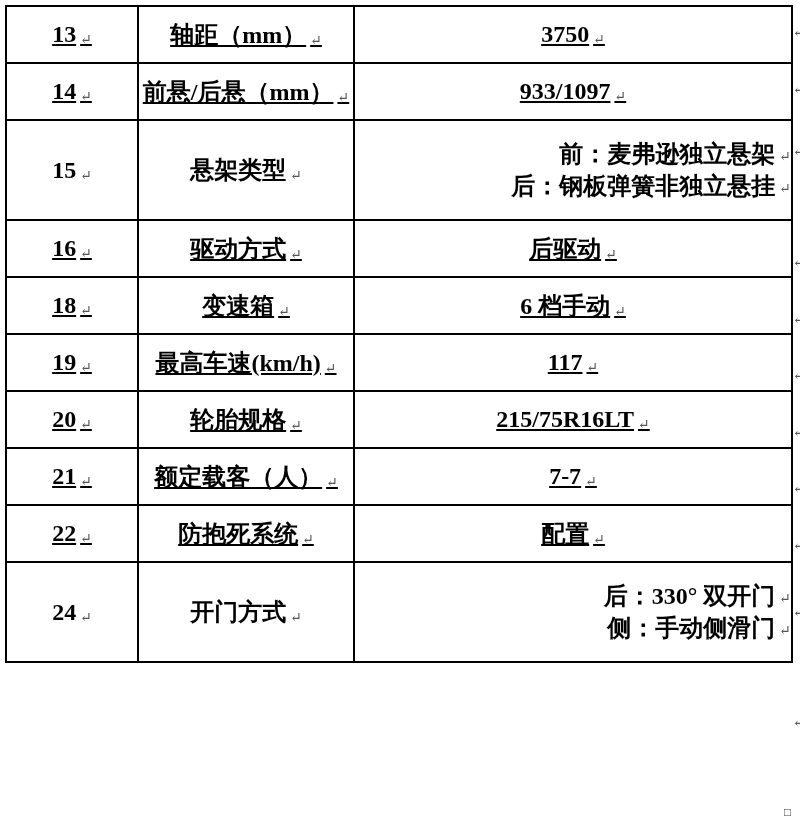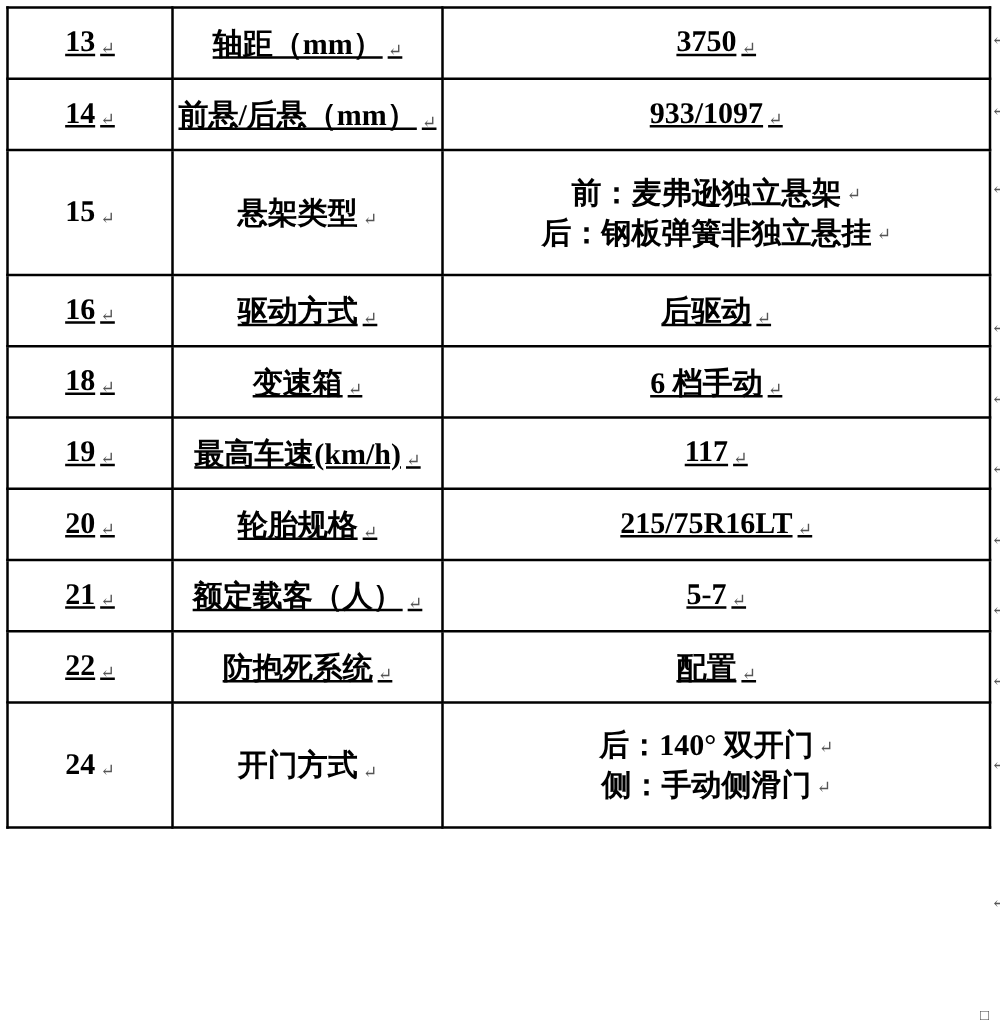--- a/index.html
+++ b/index.html
@@ -57,7 +57,7 @@
     height: 50%;
     display: flex;
     align-items: center;
-    justify-content: center;
+    justify-content: flex-end;
   }
   .row-end-marks { position: absolute; left: 0; top: 0; width: 0; height: 0; }
   .rmk {

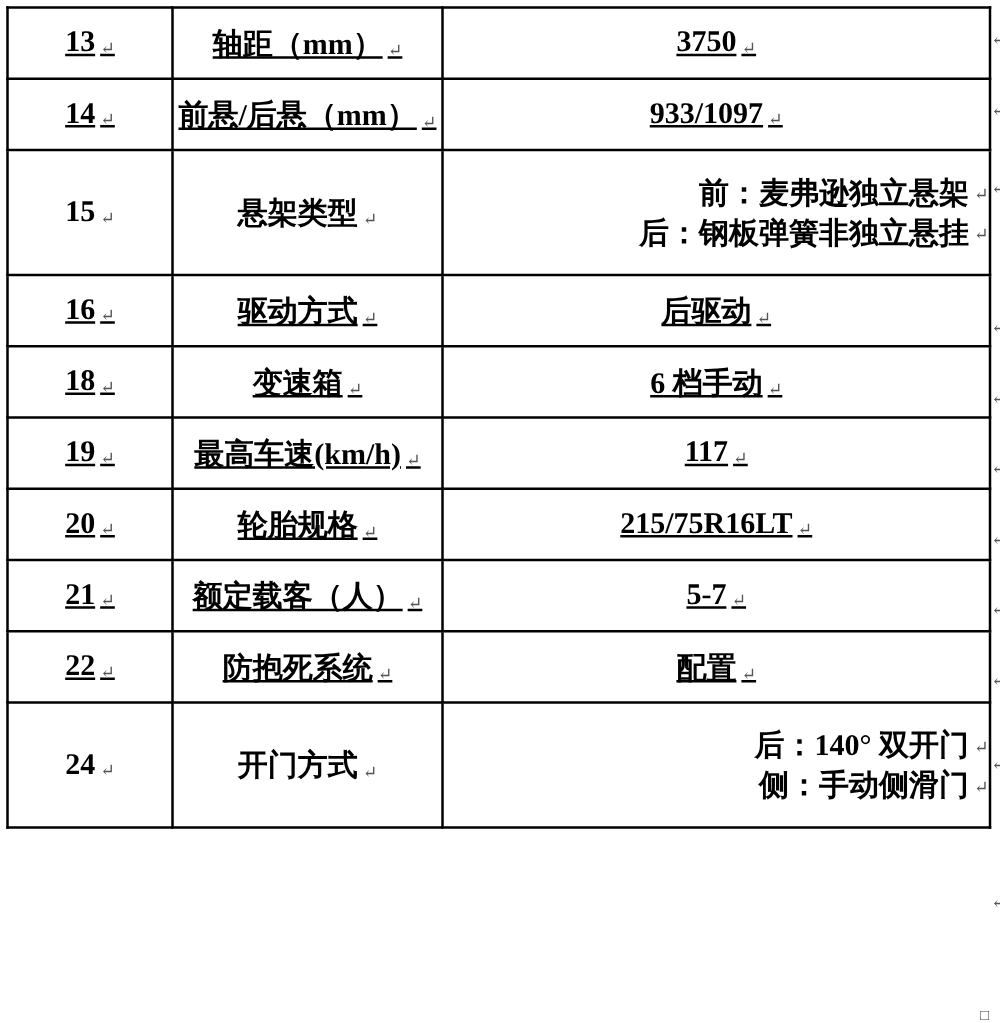--- a/index.html
+++ b/index.html
@@ -147,7 +147,7 @@
       <tr class="h57">
         <td><span class="txt">21</span><span class="mk">↵</span></td>
         <td><span class="txt">额定载客（人）</span><span class="mk">↵</span></td>
-        <td><span class="txt">5-7</span><span class="mk">↵</span></td>
+        <td><span class="txt">7-7</span><span class="mk">↵</span></td>
       </tr>
 
       <tr class="h57">

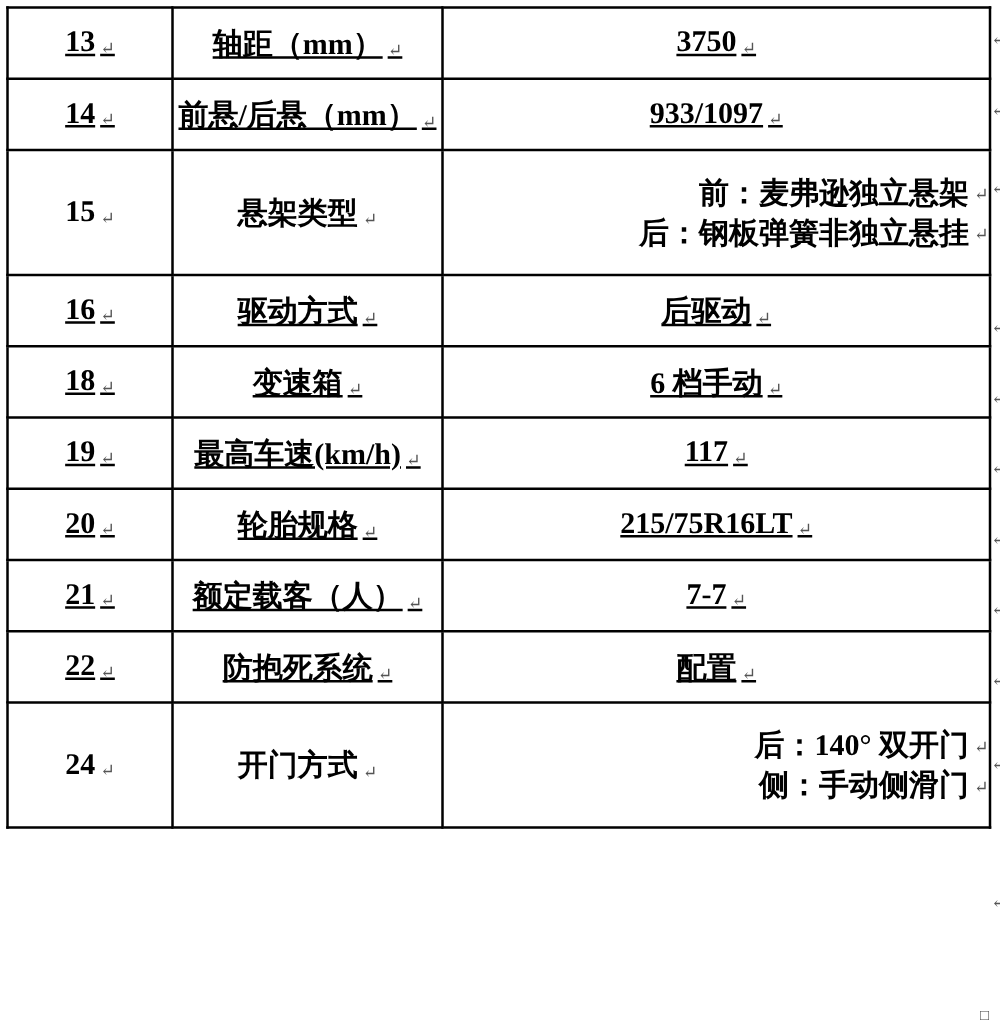--- a/index.html
+++ b/index.html
@@ -163,7 +163,7 @@
         <td>
           <div class="twoline">
             <div class="line">
-                <span class="txt">后：140° 双开门</span>
+                <span class="txt">后：330° 双开门</span>
                 <span class="mk">↵</span>
               </div>
             <div class="line">

